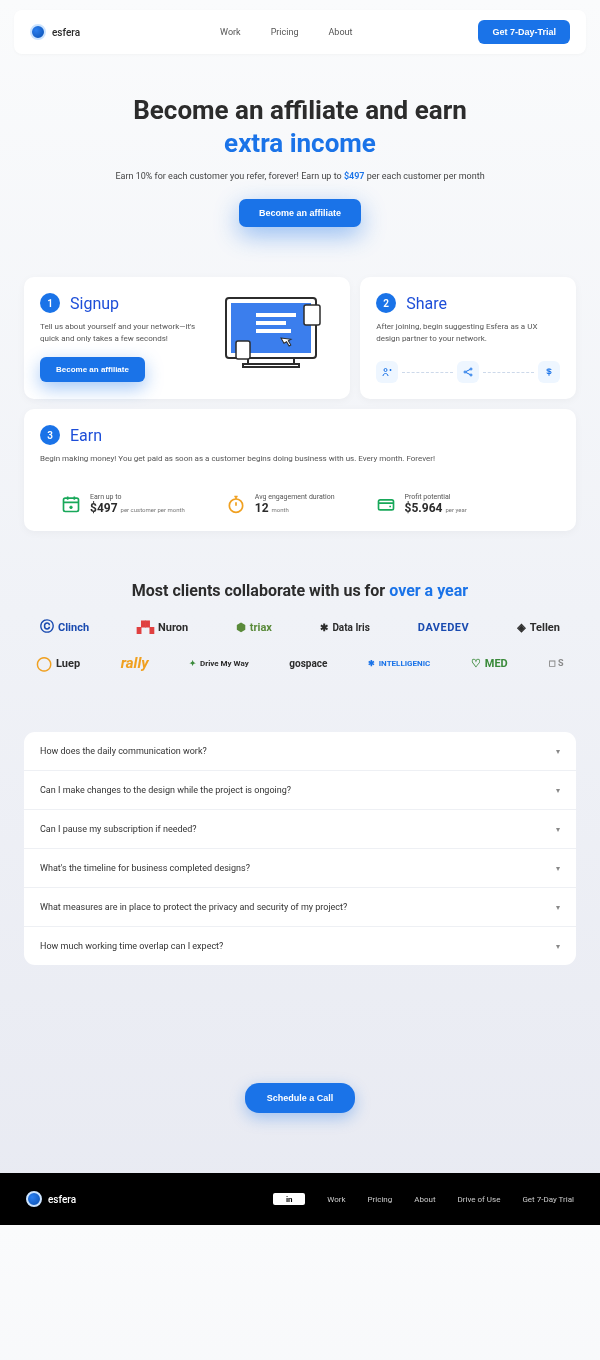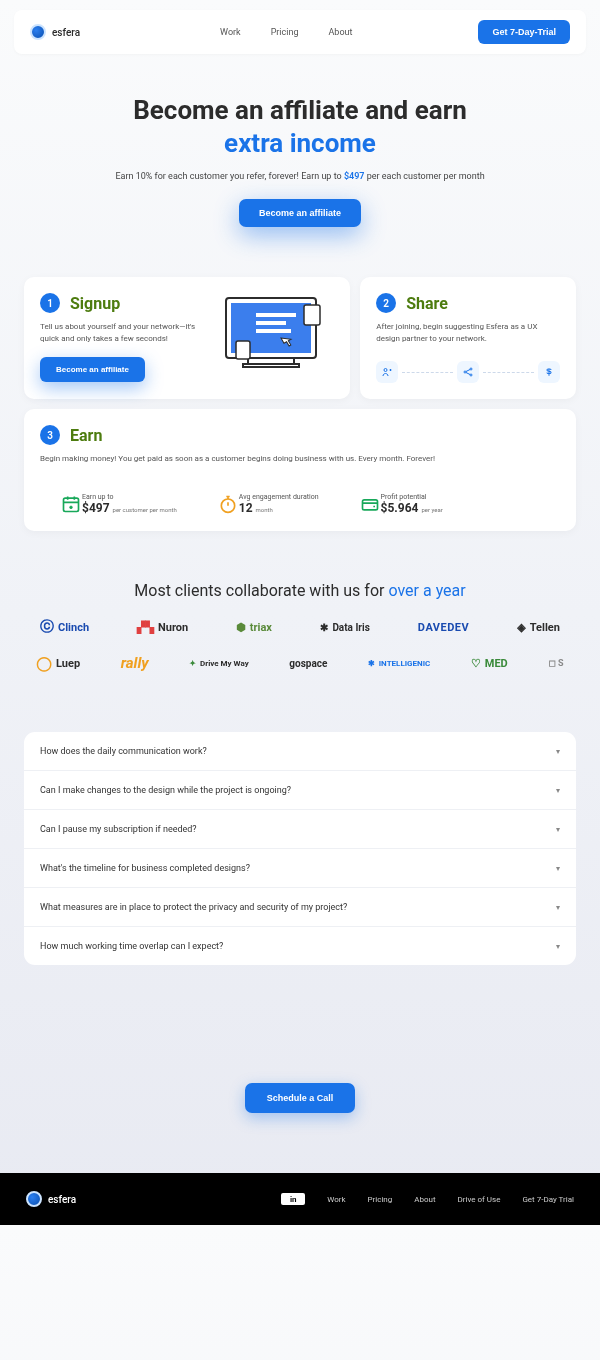--- a/index.html
+++ b/index.html
@@ -76,7 +76,7 @@
     display: flex; align-items: center; justify-content: center;
     font-size: 10px; font-weight: 600;
   }
-  .step-title { font-size: 16px; font-weight: 700; color: #4d7c0f; }
+  .step-title { font-size: 16px; font-weight: 400; color: #1d4ed8; }
   .step-desc { font-size: 8px; color: #555; line-height: 1.5; max-width: 160px; }
   .step1-btn {
     display: inline-block;

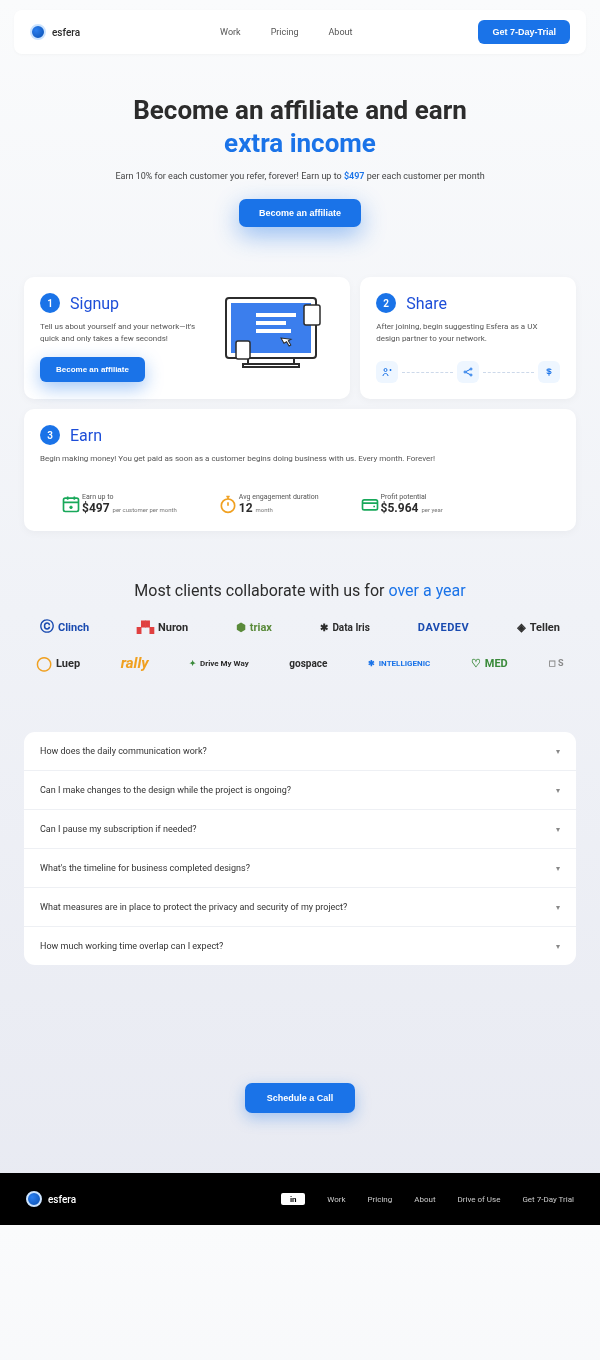--- a/index.html
+++ b/index.html
@@ -118,7 +118,7 @@
   }
   .step3 .step-desc { max-width: 100%; margin-bottom: 28px; }
   .earn-stats { display: flex; gap: 40px; padding: 0 20px; }
-  .stat { display: flex; align-items: center; }
+  .stat { display: flex; align-items: center; gap: 8px; }
   .stat-icon {
     width: 22px; height: 22px;
     display: flex; align-items: center; justify-content: center;

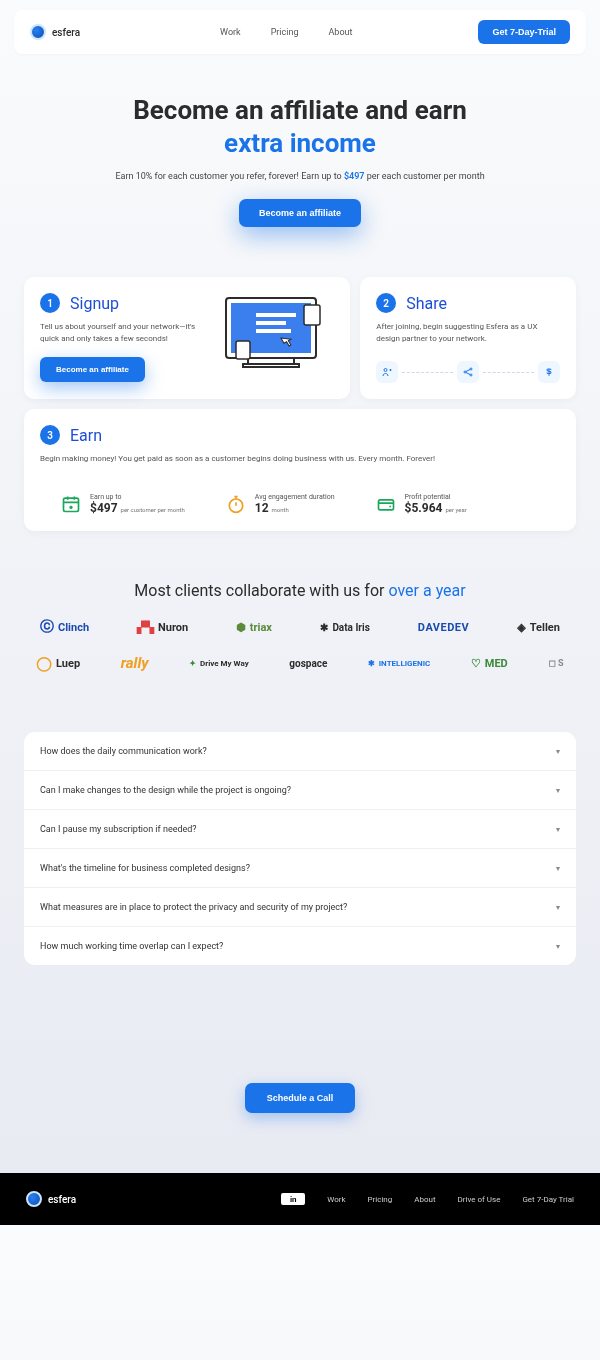--- a/index.html
+++ b/index.html
@@ -128,7 +128,7 @@
   .stat-value { font-size: 12px; font-weight: 700; color: #2c2c2c; }
   .stat-value small { font-size: 6px; font-weight: 400; color: #777; }
   .clients { text-align: center; padding: 50px 0 20px; }
-  .clients h2 { font-size: 16px; font-weight: 400; color: #2c2c2c; }
+  .clients h2 { font-size: 16px; font-weight: 700; color: #2c2c2c; }
   .clients h2 .accent { color: #1a73e8; }
   .logo-row {
     display: flex; justify-content: space-around; align-items: center;

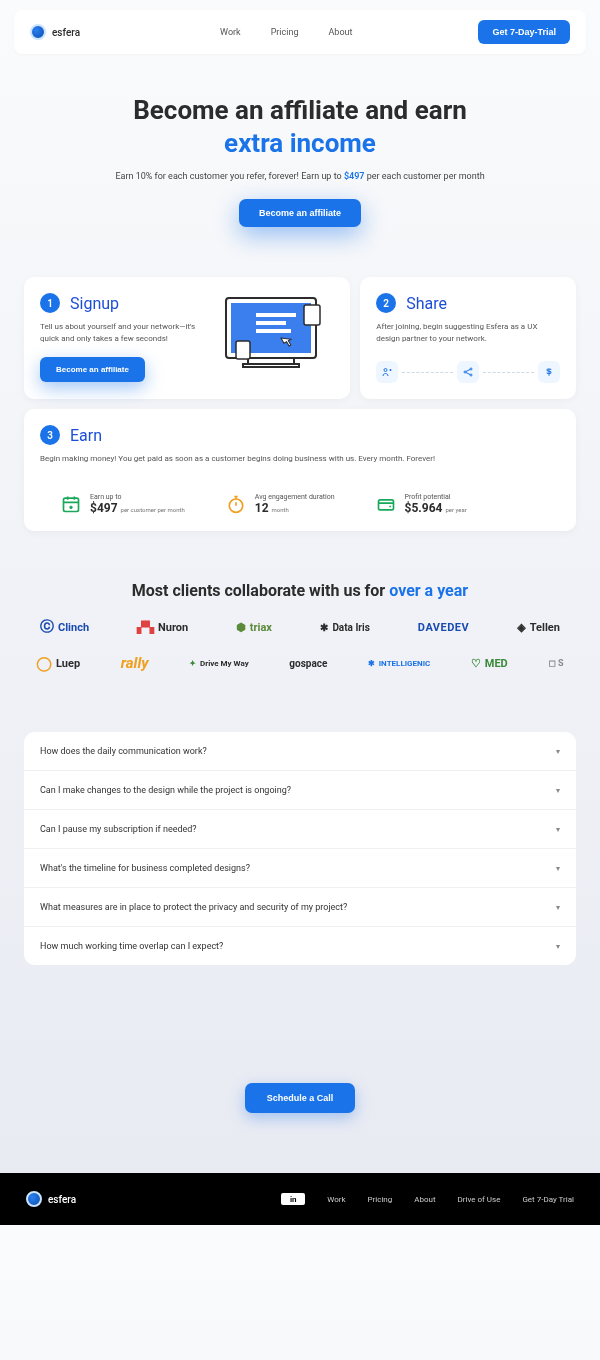--- a/index.html
+++ b/index.html
@@ -165,7 +165,7 @@
     color: #fff;
     border: none;
     padding: 10px 22px;
-    border-radius: 7px;
+    border-radius: 14px;
     font-size: 9px;
     font-weight: 600;
     margin-top: 18px;

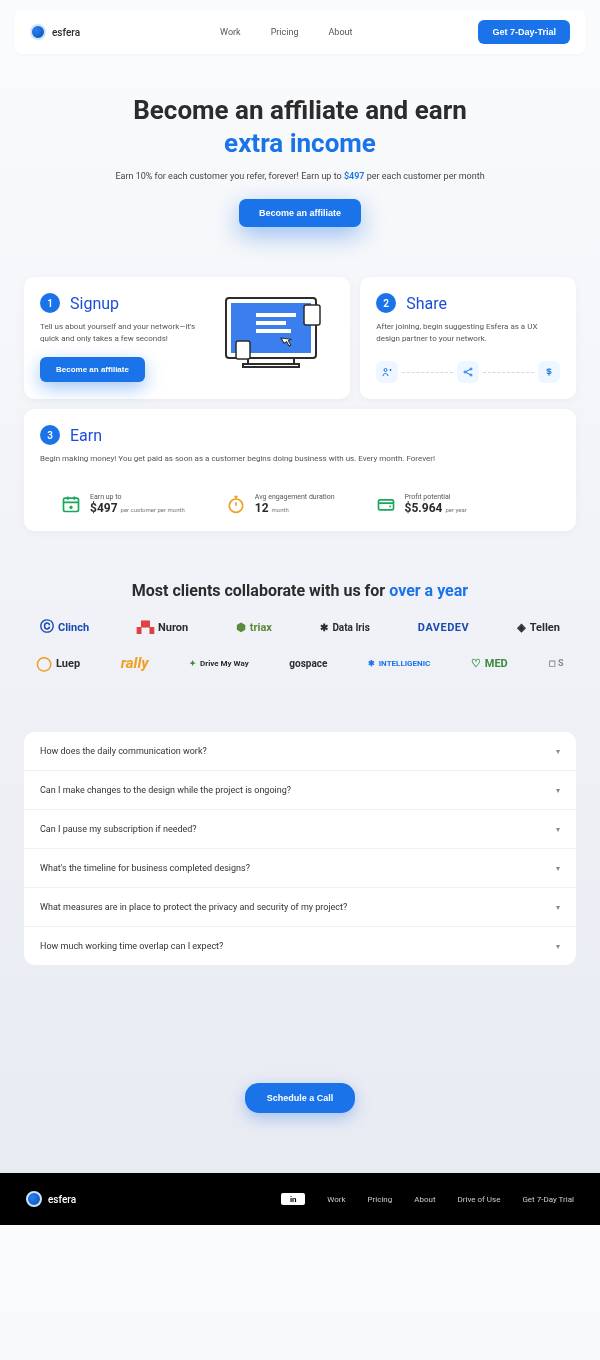--- a/index.html
+++ b/index.html
@@ -188,7 +188,7 @@
   }
   .footer-link { font-size: 8px; color: #ccc; cursor: pointer; }
   .linkedin-icon {
-    width: 24px; height: 12px; background: #fff; color: #000;
+    width: 32px; height: 12px; background: #fff; color: #000;
     display: inline-flex; align-items: center; justify-content: center;
     font-size: 8px; font-weight: 700; border-radius: 2px;
   }

